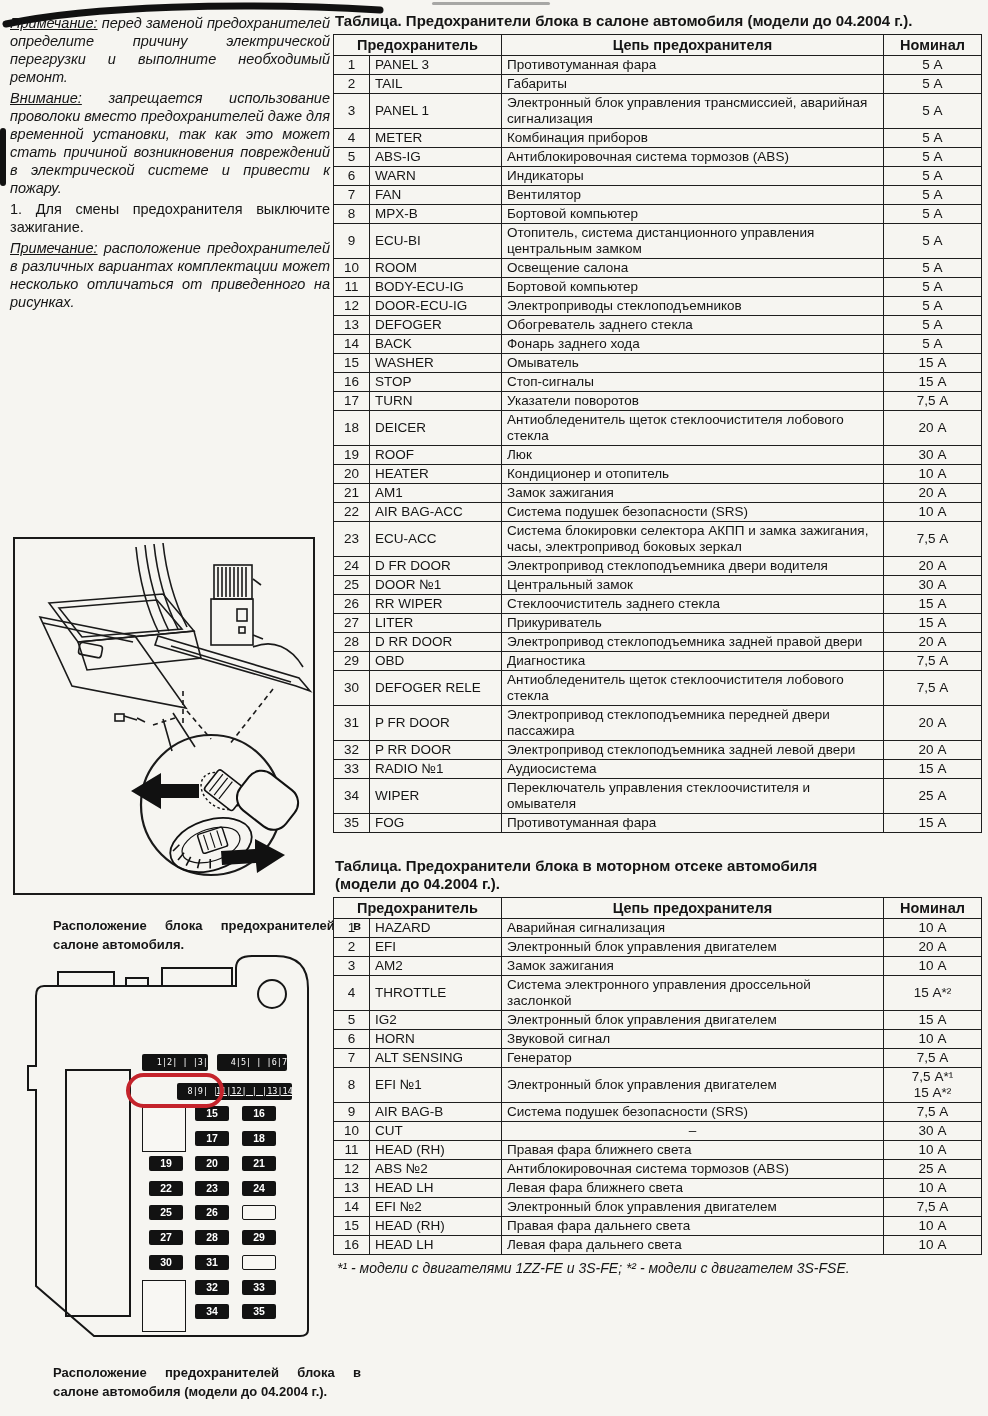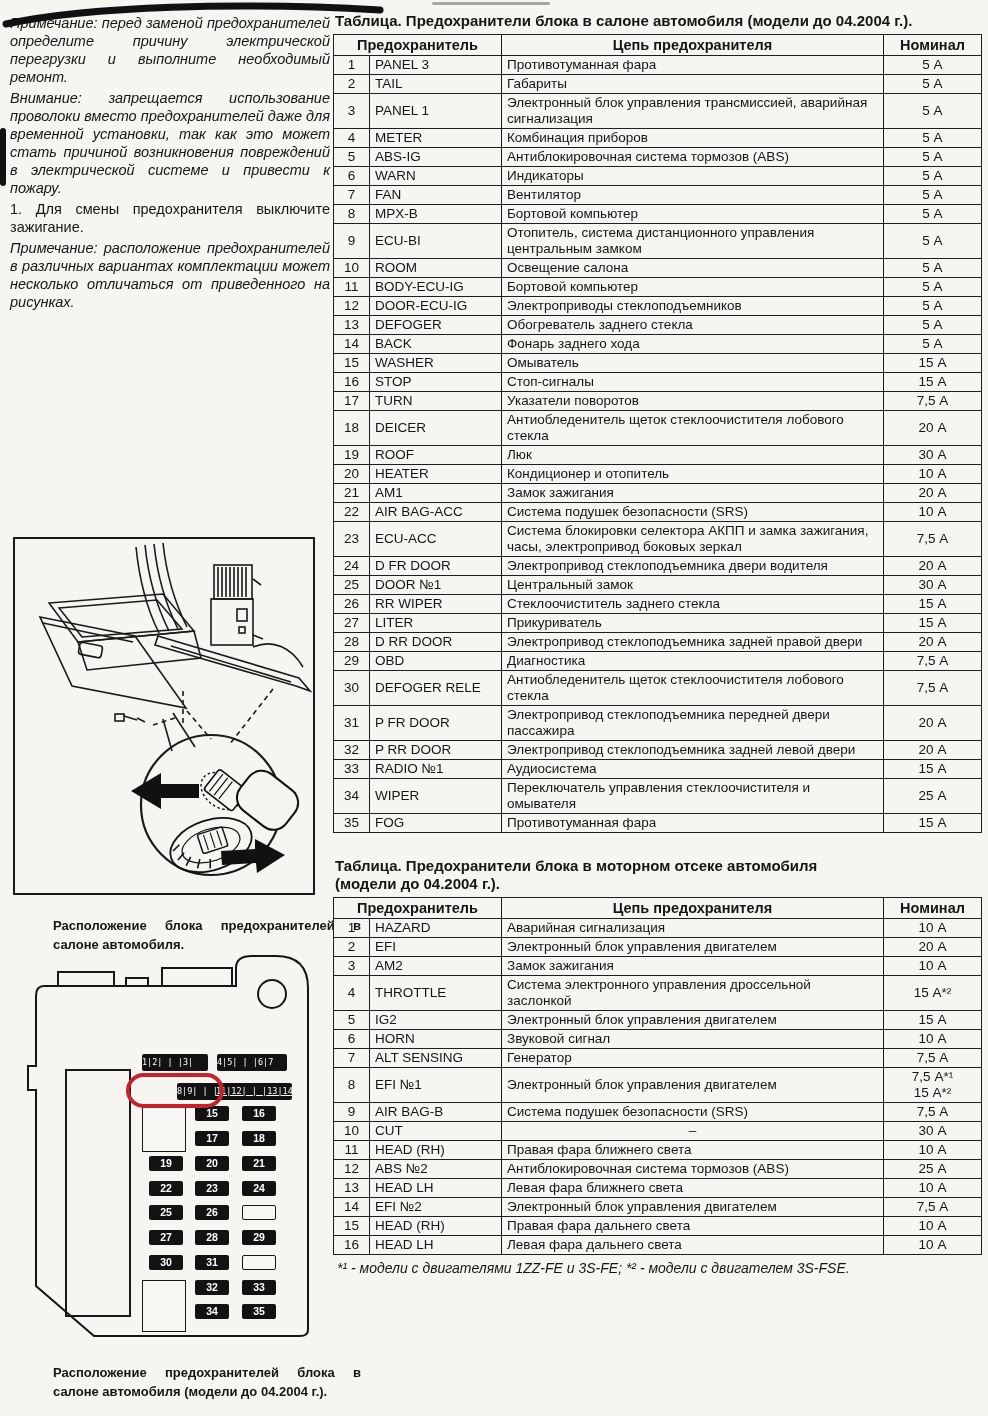--- a/index.html
+++ b/index.html
@@ -13,7 +13,7 @@
   .left-col{position:absolute;left:10px;top:14px;width:320px;}
   .left-col p{margin:0 0 3px 0;font-size:14.5px;line-height:18px;text-align:justify;}
   .note{font-style:italic;}
-  .note-label{font-style:italic;}
+  .note-label{font-style:italic;text-decoration:underline;}
   
   .fig1{position:absolute;left:13px;top:537px;width:302px;height:358px;border:2px solid #1a1a1a;box-sizing:border-box;background:#f6f5f1;}
   .fig-caption{position:absolute;left:13px;width:308px;font-weight:bold;font-size:13px;line-height:19px;text-align:justify;margin-left:40px;}

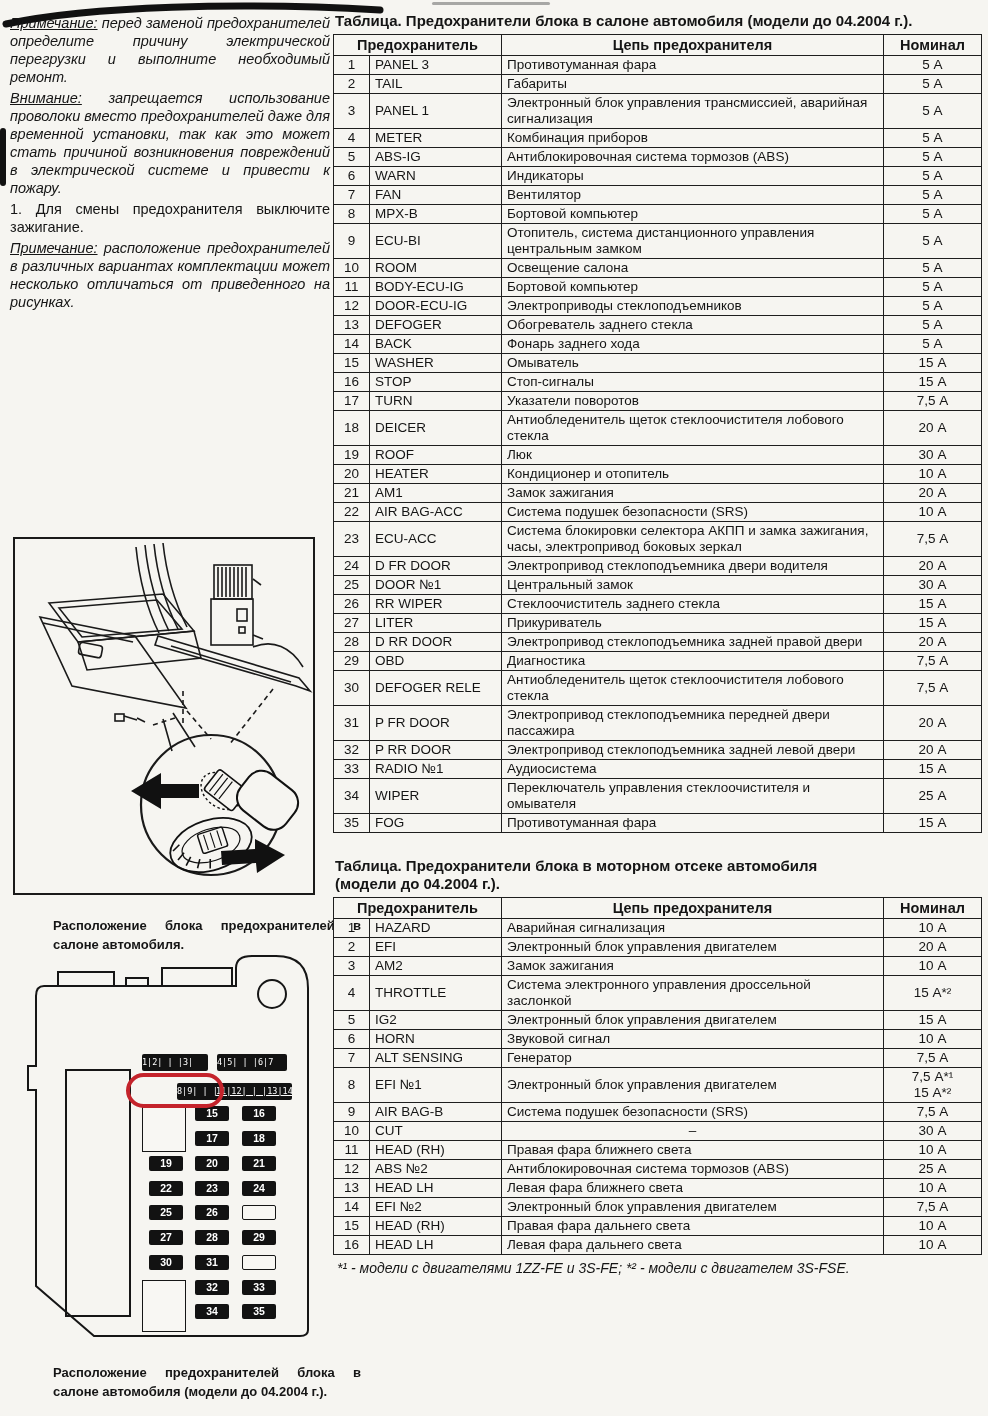--- a/index.html
+++ b/index.html
@@ -24,7 +24,7 @@
   .fig2 svg{position:absolute;left:0;top:0;}
   .fb-strip{position:absolute;height:17px;background:#121212;color:#fff;
     font-family:"DejaVu Sans Mono",monospace;font-size:8.5px;line-height:17px;
-    text-align:left;border-radius:2px;white-space:nowrap;overflow:hidden;}
+    text-align:right;border-radius:2px;white-space:nowrap;overflow:hidden;}
   .fb-fuse{position:absolute;width:34px;height:15px;background:#121212;color:#fff;
     font-weight:bold;font-size:10.5px;line-height:15px;text-align:center;border-radius:2px;}
   .fb-blank{position:absolute;width:34px;height:15px;background:#f8f7f3;border:1.6px solid #161616;box-sizing:border-box;border-radius:2px;}

